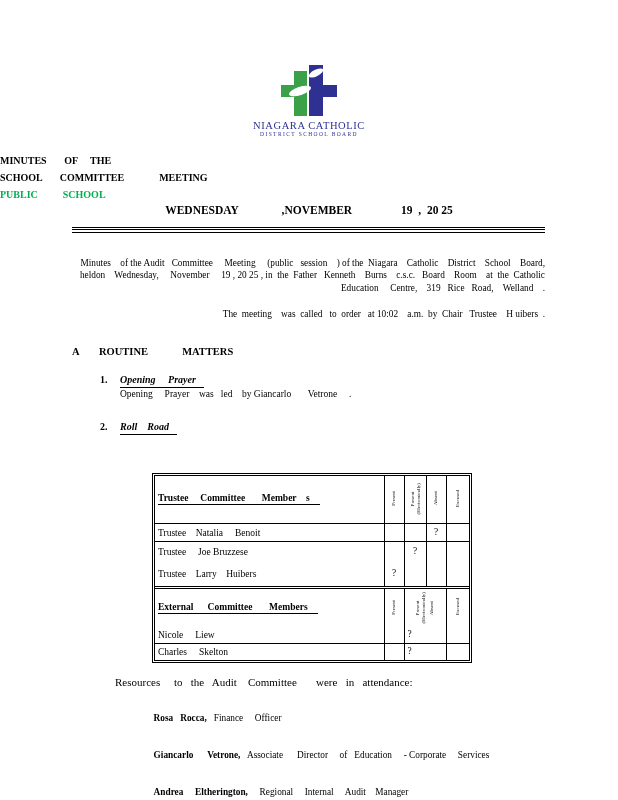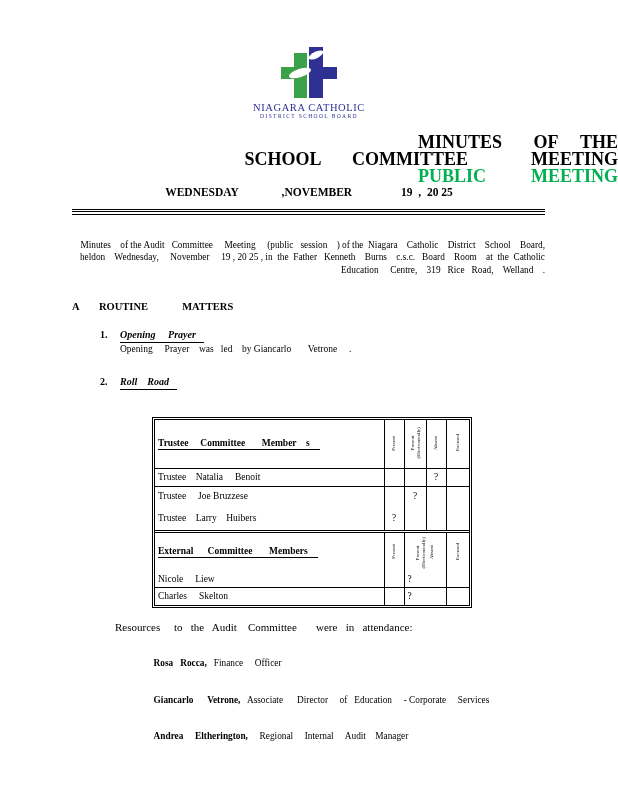--- a/index.html
+++ b/index.html
@@ -8,7 +8,7 @@
   .pre{white-space:pre;}
 
   
-  .logo-wrap{padding-top:46px;text-align:center;}
+  .logo-wrap{padding-top:36px;text-align:center;margin-top:28px;}
   .logo-wrap svg{display:block;margin:0 auto;}
   .org-name{font-size:10.5px;line-height:11px;color:#2e3192;letter-spacing:0.6px;margin-top:2px;font-weight:400;}
   .org-sub{font-size:5.5px;line-height:7px;color:#2e3192;letter-spacing:1.4px;margin-top:0;}

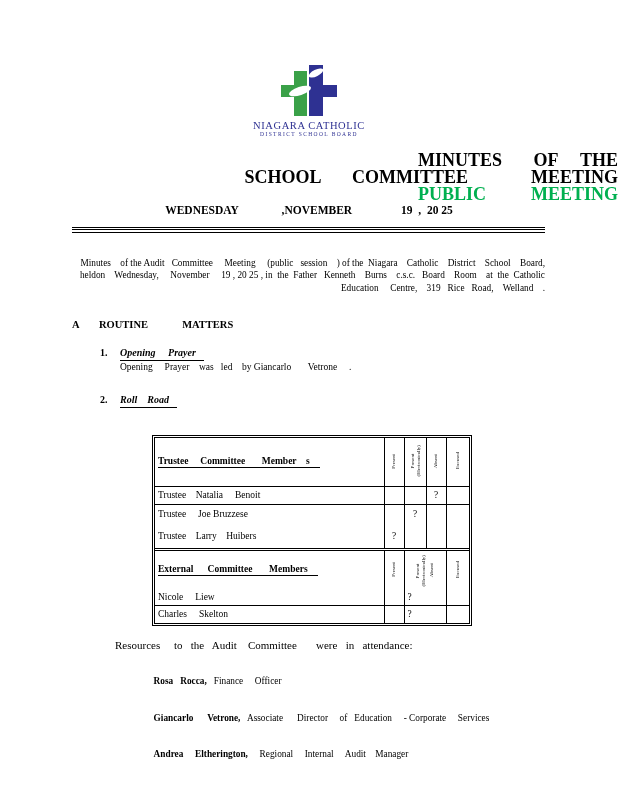--- a/index.html
+++ b/index.html
@@ -14,7 +14,7 @@
   .org-sub{font-size:5.5px;line-height:7px;color:#2e3192;letter-spacing:1.4px;margin-top:0;}
 
   
-  .title-block{text-align:right;margin-top:14px;font-weight:bold;font-size:18px;line-height:17px;padding-left:38px;}
+  .title-block{text-align:left;margin-top:14px;font-weight:bold;font-size:10px;line-height:17px;}
   .session-line{color:#00b050;}
   .date-line{text-align:center;font-weight:bold;font-size:11.5px;line-height:15px;}
 

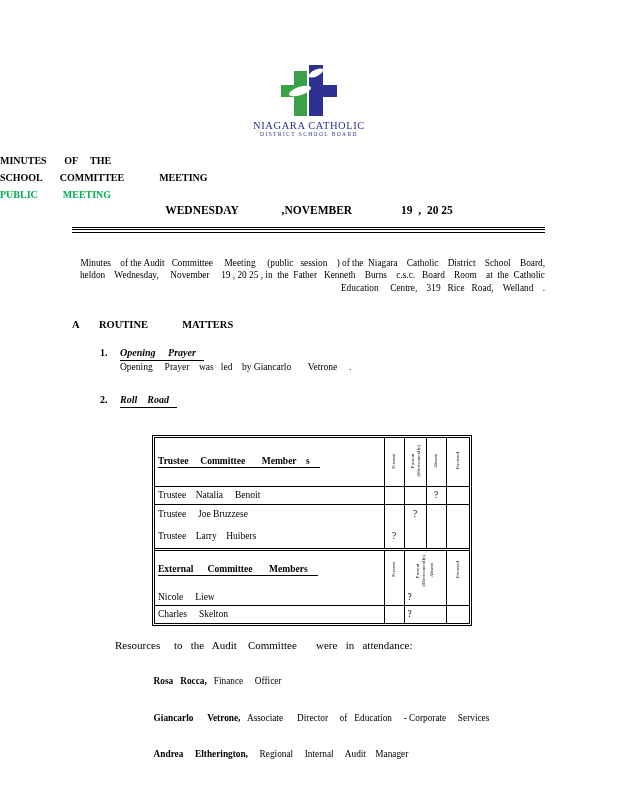--- a/index.html
+++ b/index.html
@@ -86,7 +86,7 @@
   <div class="title-block">
     <div class="pre">MINUTES       OF     THE</div>
     <div class="pre">SCHOOL       COMMITTEE              MEETING</div>
-    <div class="pre session-line">PUBLIC          MEETING</div>
+    <div class="pre session-line">PUBLIC          SCHOOL</div>
   </div>
 
   <div class="date-line pre">WEDNESDAY               ,NOVEMBER                 19  ,  20 25</div>

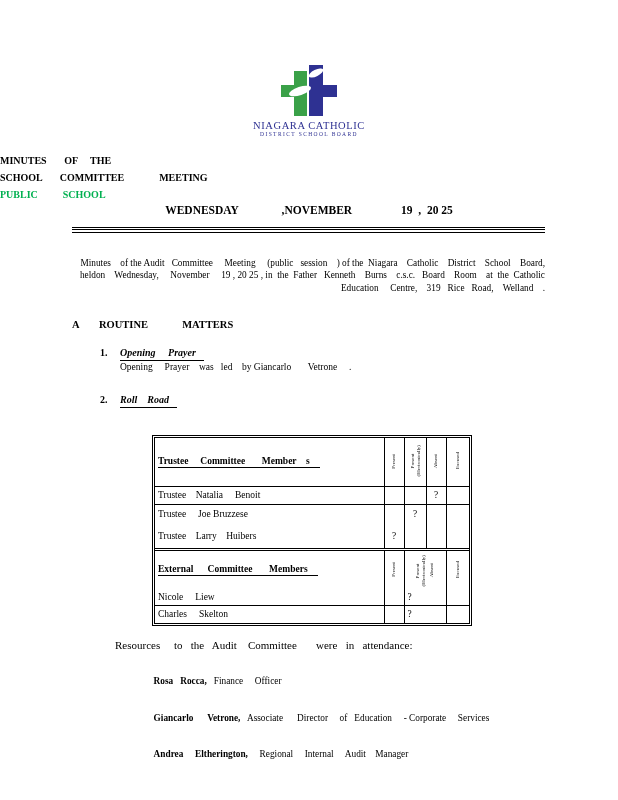--- a/index.html
+++ b/index.html
@@ -101,6 +101,9 @@
       <div class="body-line">Education     Centre,    319   Rice   Road,    Welland    .</div>
     </div>
 
+    <div class="para-2">
+      <div class="body-line">The  meeting    was  called   to  order   at 10:02    a.m.  by  Chair   Trustee    H uibers  .</div>
+    </div>
 
     <div class="sec-head">
       <span class="sec-letter">A</span>

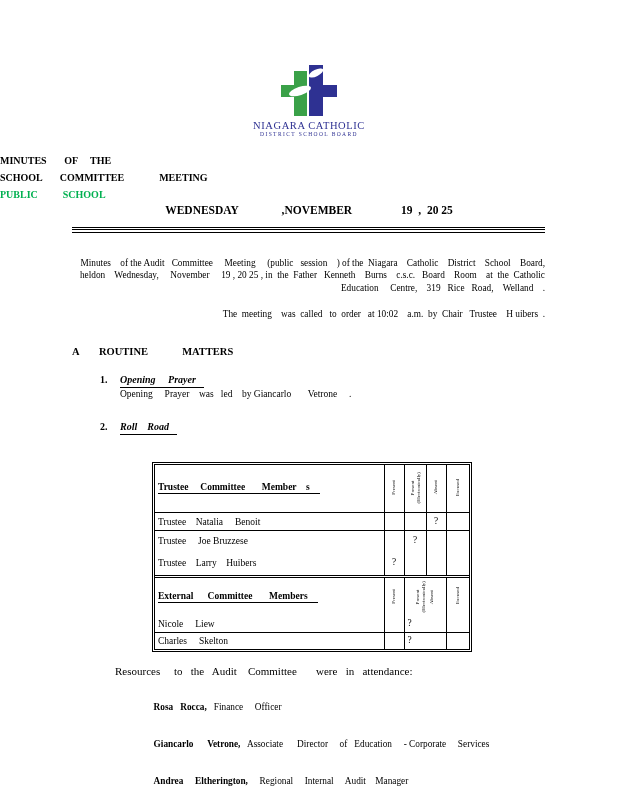--- a/index.html
+++ b/index.html
@@ -39,7 +39,7 @@
   .item-body{margin-left:48px;font-size:9.5px;line-height:12px;white-space:pre;}
 
   
-  .tablewrap{margin-left:80px;margin-top:27px;width:314px;border:3px double #000;}
+  .tablewrap{margin-left:80px;margin-top:38px;width:314px;border:3px double #000;}
   table.rolltable{border-collapse:collapse;width:100%;table-layout:fixed;}
   table.rolltable.second{border-top:3px double #000;}
   .rolltable td{border:1px solid #000;font-size:9.5px;padding:0 3px;vertical-align:middle;overflow:hidden;}

